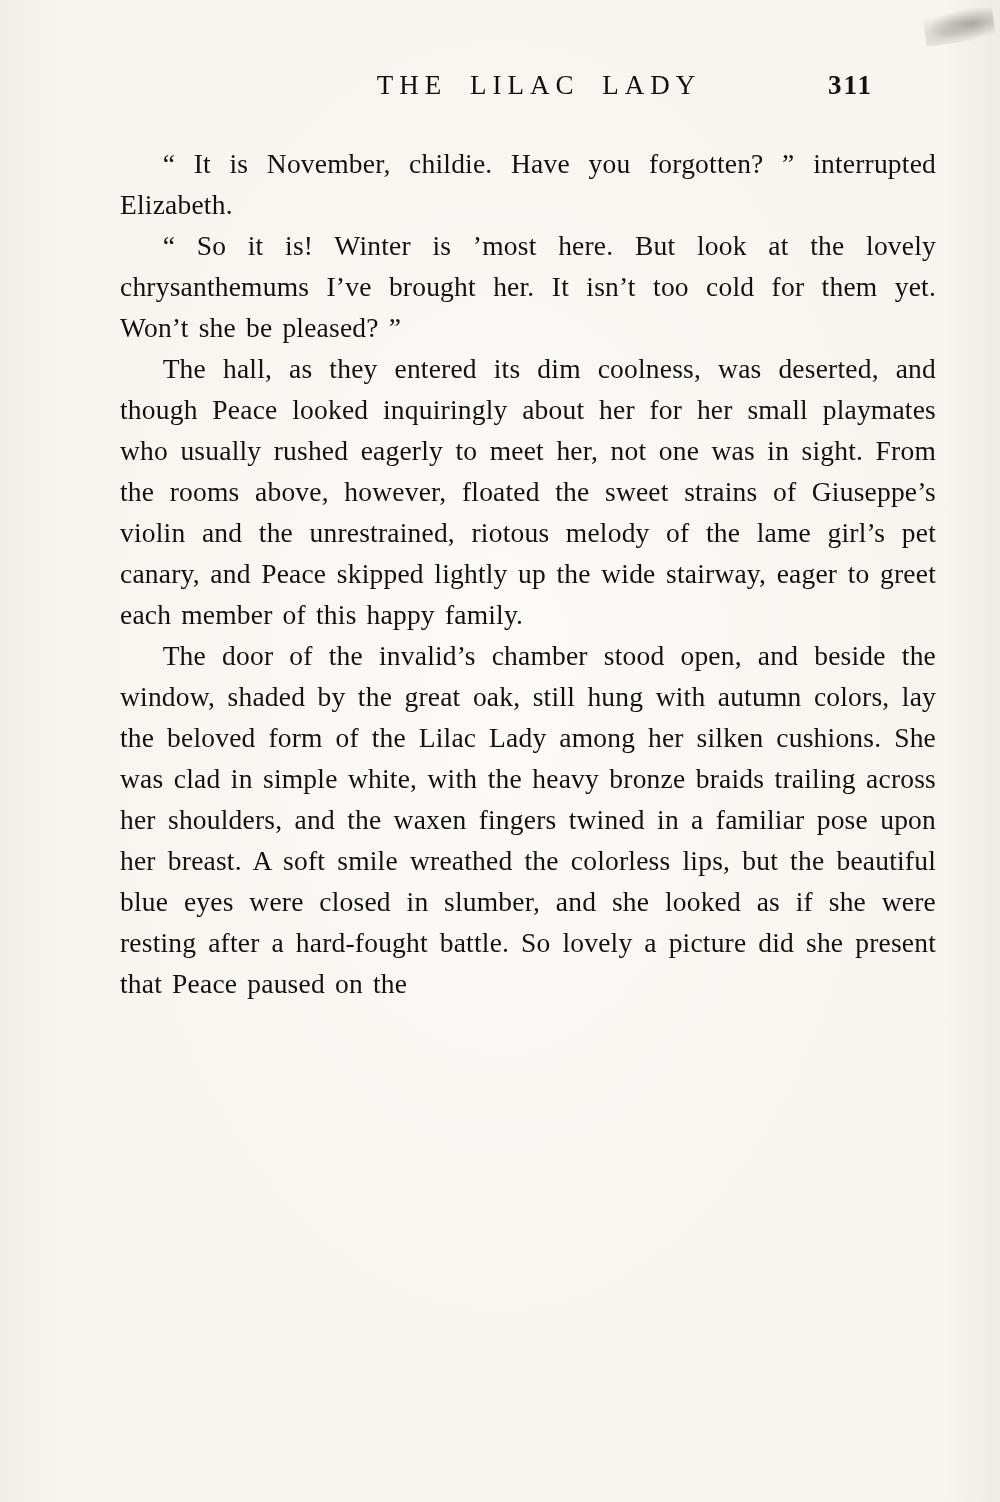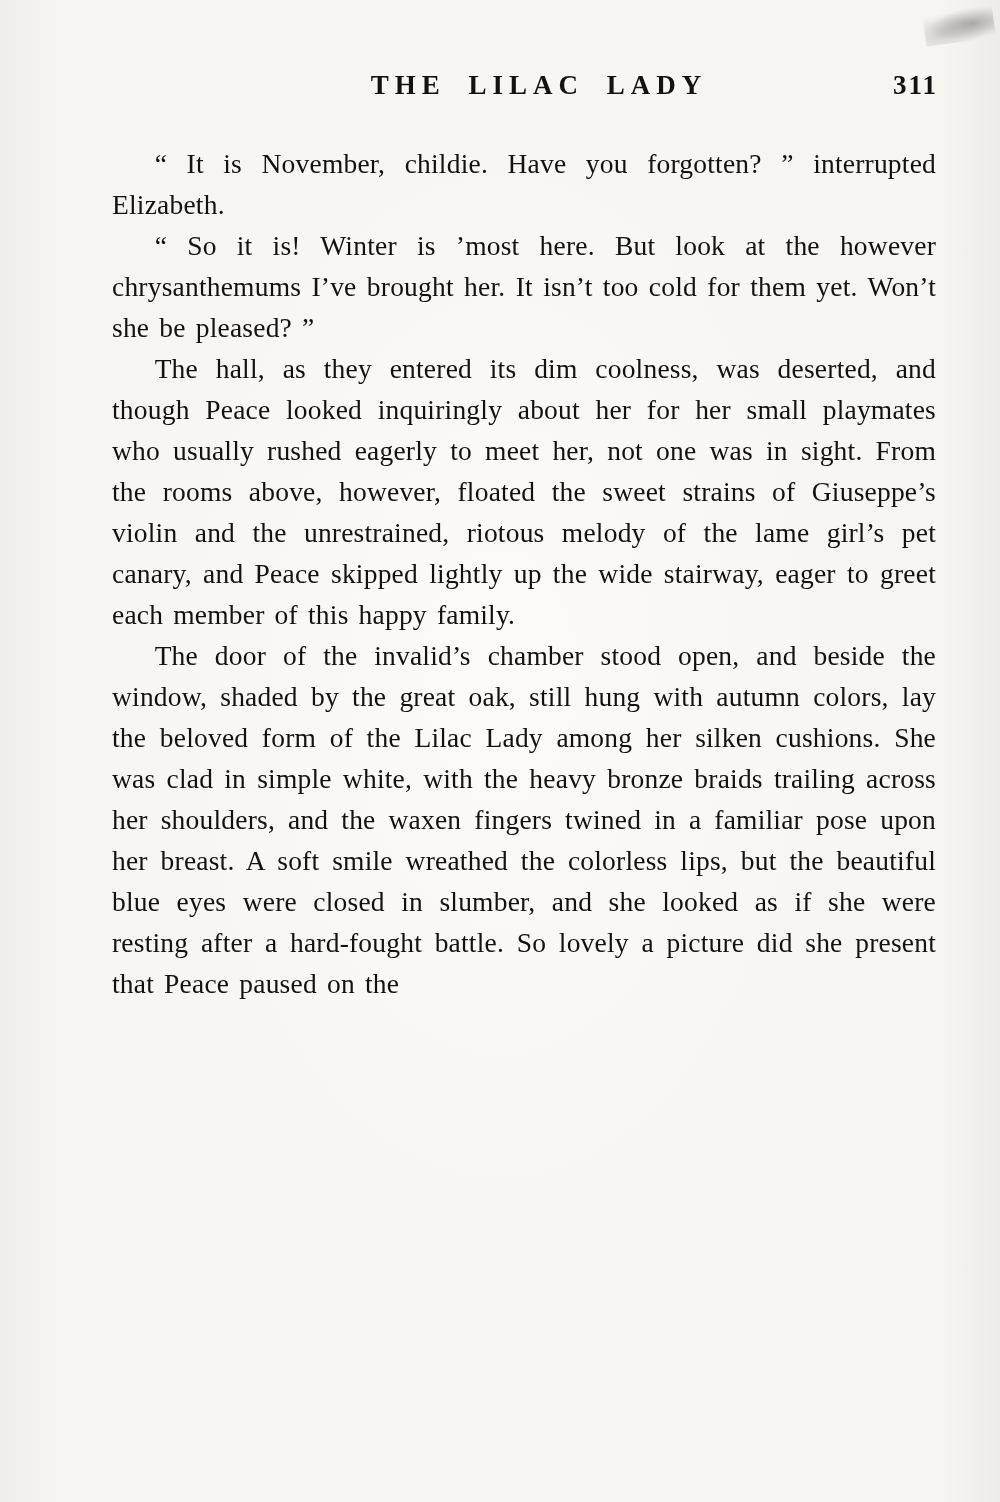--- a/index.html
+++ b/index.html
@@ -42,7 +42,7 @@
   .head-title {
     flex: 1;
     text-align: center;
-    font-weight: bold;
+    font-weight: normal;
     font-size: 27px;
     letter-spacing: 6px;
     word-spacing: 10px;

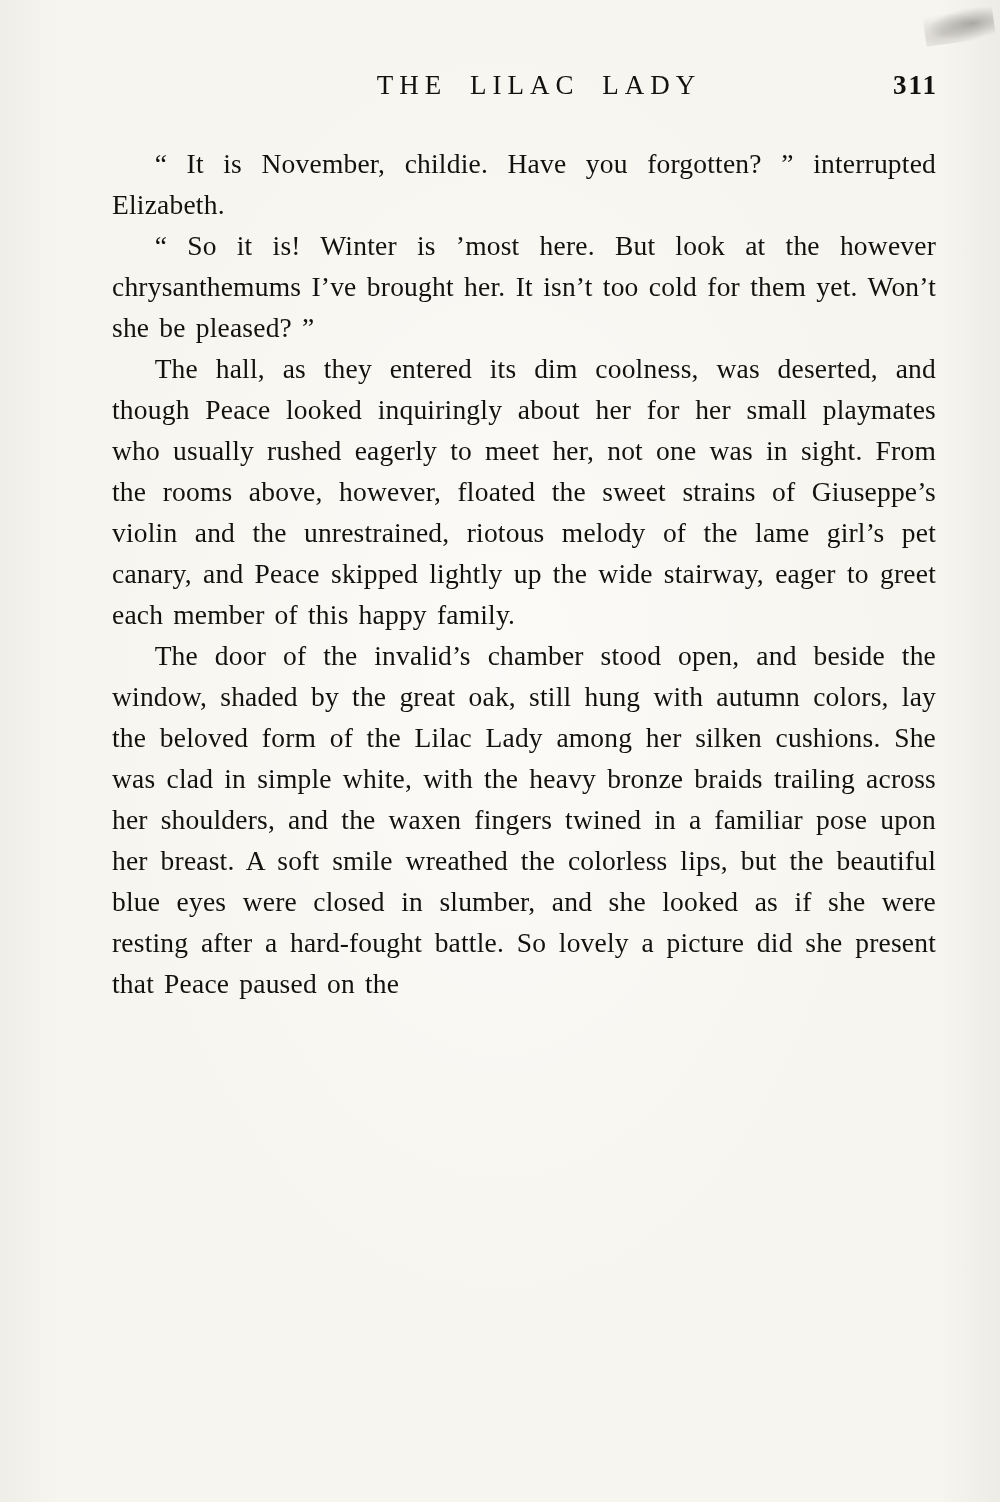--- a/index.html
+++ b/index.html
@@ -50,7 +50,7 @@
   }
   .head-page-number {
     width: 110px;
-    text-align: right;
+    text-align: left;
     font-weight: bold;
     font-size: 27px;
     letter-spacing: 2px;

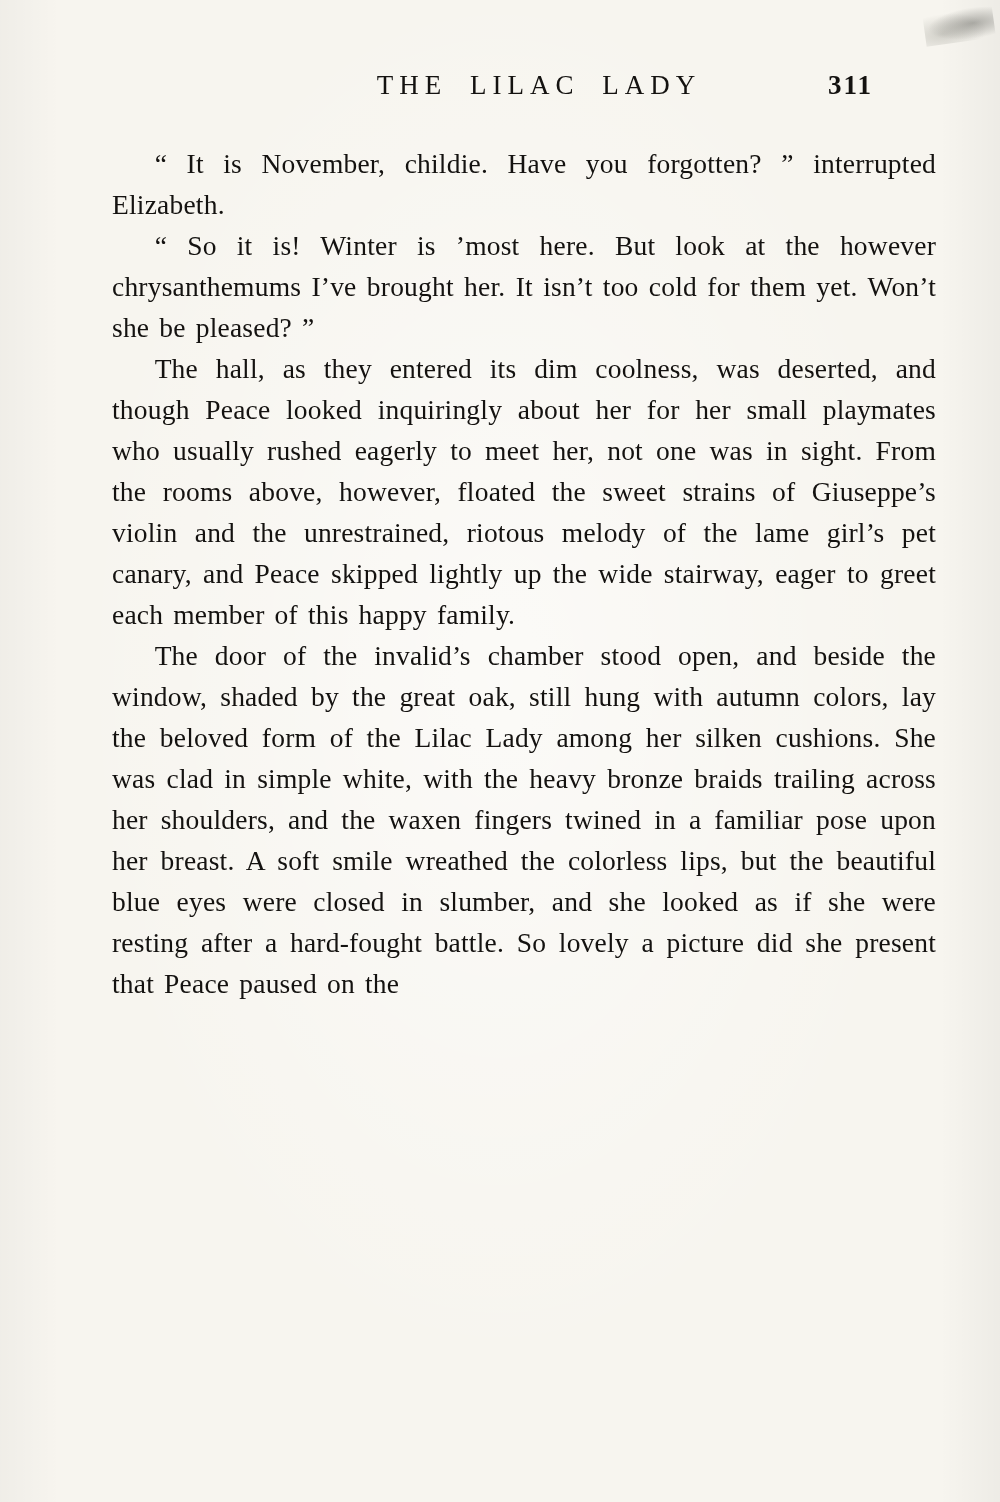--- a/index.html
+++ b/index.html
@@ -58,7 +58,7 @@
   .body-text {
     position: absolute;
     top: 143px;
-    left: 112px;
+    left: 120px;
     right: 64px;
     font-size: 27.5px;
     line-height: 41px;

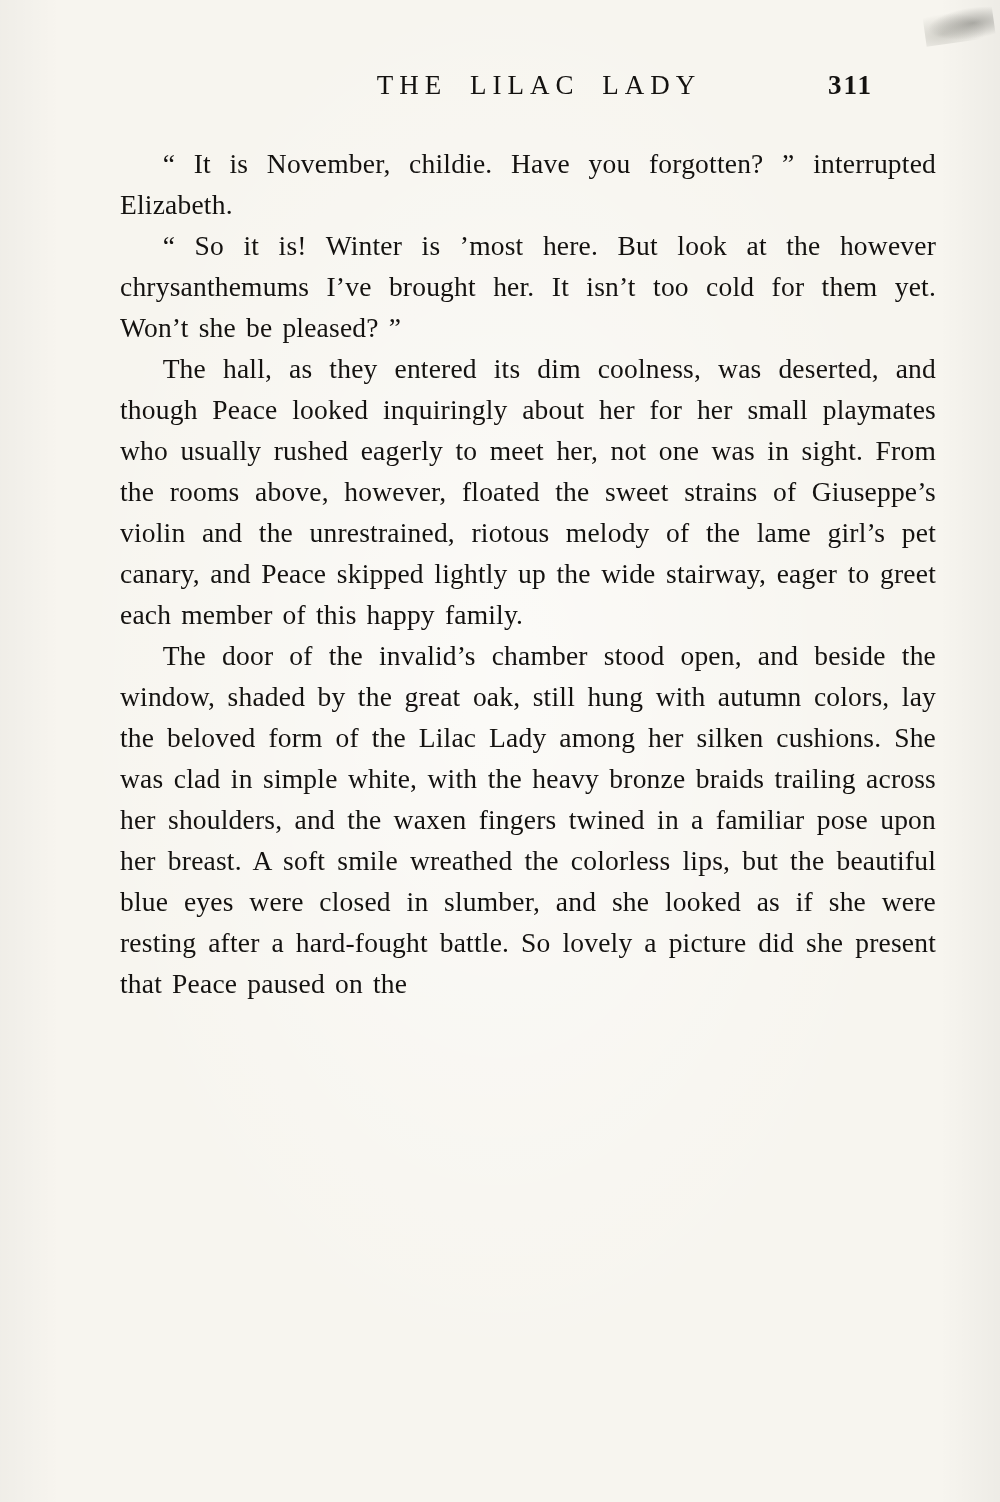--- a/index.html
+++ b/index.html
@@ -86,7 +86,7 @@
 
   <div class="body-text">
       <p>“ It is November, childie.  Have you forgotten? ” interrupted Elizabeth.</p>
-      <p>“ So it is!  Winter is ’most here.  But look at the however chrysanthemums I’ve brought her. It isn’t too cold for them yet.  Won’t she be pleased? ”</p>
+      <p>“ So it is!  Winter is ’most here.  But look at the lovely chrysanthemums I’ve brought her. It isn’t too cold for them yet.  Won’t she be pleased? ”</p>
       <p>The hall, as they entered its dim coolness, was deserted, and though Peace looked inquiringly about her for her small playmates who usually rushed eagerly to meet her, not one was in sight. From the rooms above, however, floated the sweet strains of Giuseppe’s violin and the unrestrained, riotous melody of the lame girl’s pet canary, and Peace skipped lightly up the wide stairway, eager to greet each member of this happy family.</p>
       <p>The door of the invalid’s chamber stood open, and beside the window, shaded by the great oak, still hung with autumn colors, lay the beloved form of the Lilac Lady among her silken cushions.  She was clad in simple white, with the heavy bronze braids trailing across her shoulders, and the waxen fingers twined in a familiar pose upon her breast.  A soft smile wreathed the colorless lips, but the beautiful blue eyes were closed in slumber, and she looked as if she were resting after a hard-fought battle.  So lovely a picture did she present that Peace paused on the</p>
     </div>

